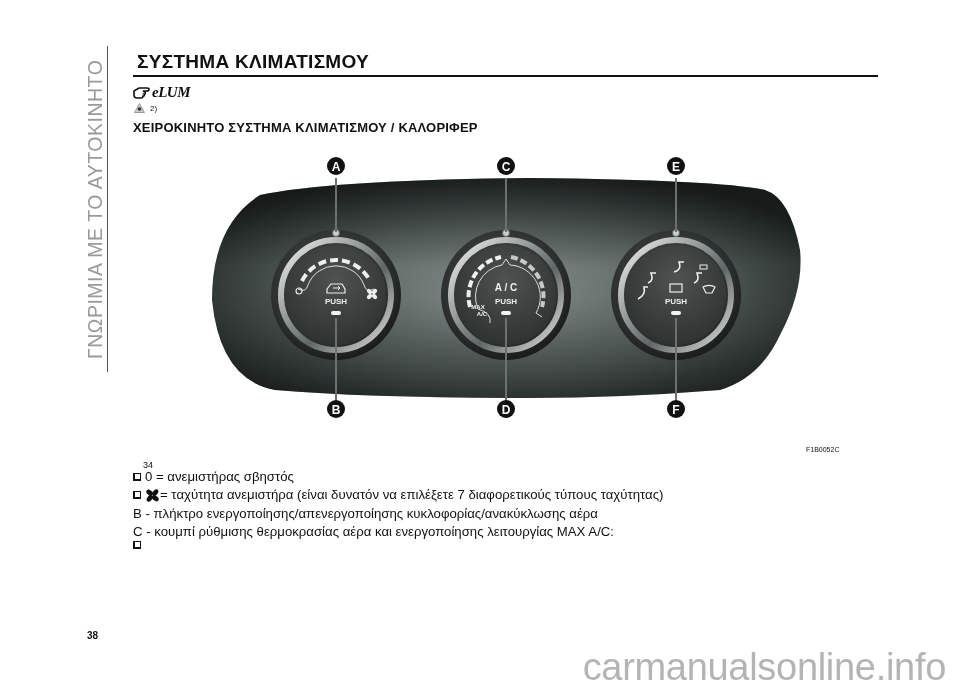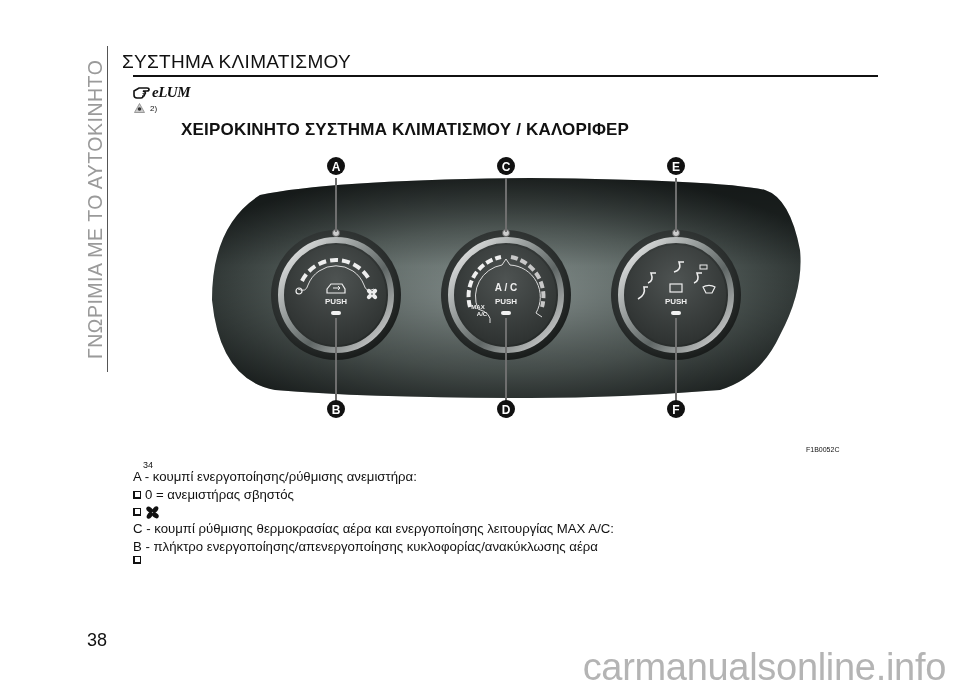--- a/index.html
+++ b/index.html
@@ -10,7 +10,7 @@
                font-size:19.5px; color:#9a9a9a; letter-spacing:0.5px; white-space:nowrap;
                display:flex; align-items:center; justify-content:center; }
   .side-rule { position:absolute; left:107px; top:46px; width:1px; height:326px; background:#555; }
-  .title { position:absolute; left:122px; top:51px; font-size:19px; font-weight:normal; letter-spacing:0.3px; }
+  .title { position:absolute; left:137px; top:51px; font-size:19px; font-weight:bold; letter-spacing:0.3px; }
   .title-rule { position:absolute; left:133px; top:75px; width:745px; height:2px; background:#111; }
   .elum { position:absolute; left:133px; top:84px; font-size:14px; font-weight:bold; display:flex; align-items:center; gap:1px; }
   .elum .txt { font-family:"Liberation Serif", serif; font-style:italic; font-size:15px; letter-spacing:-0.5px; }

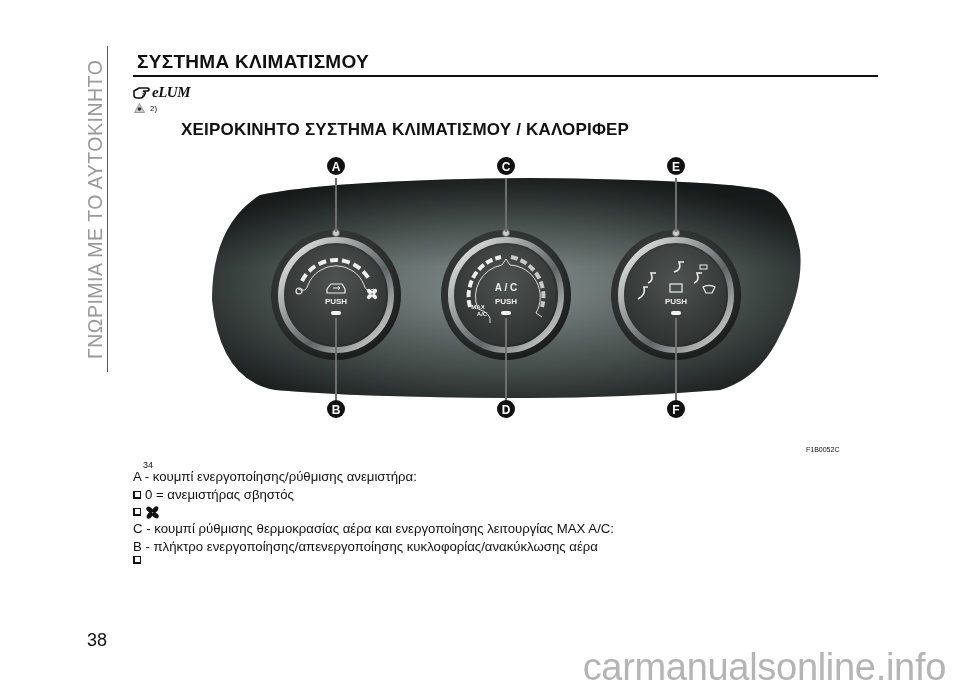--- a/index.html
+++ b/index.html
@@ -15,7 +15,7 @@
   .elum { position:absolute; left:133px; top:84px; font-size:14px; font-weight:bold; display:flex; align-items:center; gap:1px; }
   .elum .txt { font-family:"Liberation Serif", serif; font-style:italic; font-size:15px; letter-spacing:-0.5px; }
   .warn { position:absolute; left:134px; top:103px; display:flex; align-items:center; gap:5px; font-size:8px; }
-  .subtitle { position:absolute; left:133px; top:120px; font-size:17px; font-weight:bold; letter-spacing:0.2px;margin-left:48px; }
+  .subtitle { position:absolute; left:133px; top:120px; font-size:13px; font-weight:bold; letter-spacing:0.2px; }
   .figure { position:absolute; left:200px; top:150px; width:660px; height:280px; }
   .fig-num { position:absolute; left:143px; top:444px; font-size:9px;margin-top:16px; }
   .fig-code { position:absolute; left:806px; top:446px; font-size:7px; }

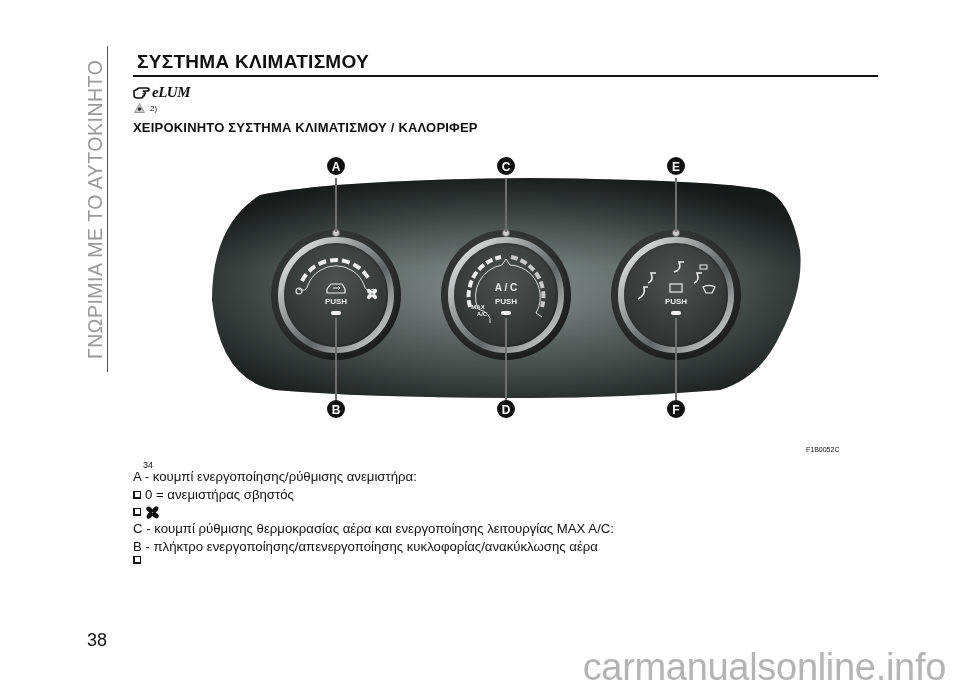--- a/index.html
+++ b/index.html
@@ -179,9 +179,6 @@
 
 <div class="desc">
   <div class="line">
-      <span>A - κουμπί ενεργοποίησης/ρύθμισης ανεμιστήρα:</span>
-    </div>
-  <div class="line">
       <span class="bullet"></span>
       <span>0 = ανεμιστήρας σβηστός</span>
     </div>

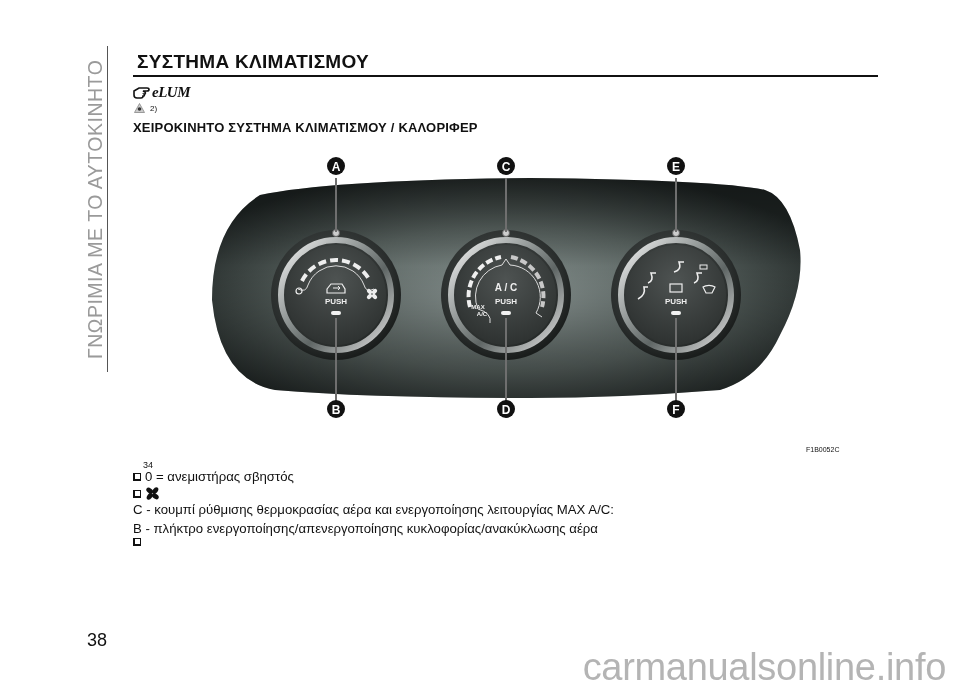--- a/index.html
+++ b/index.html
@@ -192,6 +192,7 @@
         <ellipse cx="3" cy="3" rx="4" ry="2.6" transform="rotate(35 3 3)"></ellipse>
       </g>
     </svg>
+      <span>= ταχύτητα ανεμιστήρα (είναι δυνατόν να επιλέξετε 7 διαφορετικούς τύπους ταχύτητας)</span>
     </div>
   <div class="line">
       <span>C - κουμπί ρύθμισης θερμοκρασίας αέρα και ενεργοποίησης λειτουργίας MAX A/C:</span>

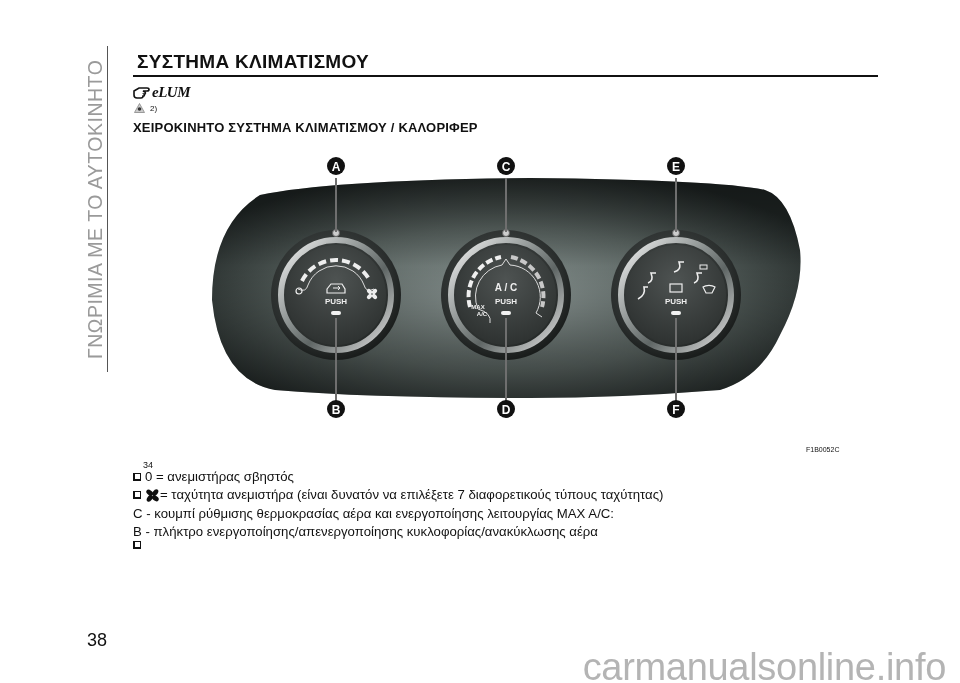--- a/index.html
+++ b/index.html
@@ -195,10 +195,10 @@
       <span>= ταχύτητα ανεμιστήρα (είναι δυνατόν να επιλέξετε 7 διαφορετικούς τύπους ταχύτητας)</span>
     </div>
   <div class="line">
+      <span>B - πλήκτρο ενεργοποίησης/απενεργοποίησης κυκλοφορίας/ανακύκλωσης αέρα</span>
+    </div>
+  <div class="line">
       <span>C - κουμπί ρύθμισης θερμοκρασίας αέρα και ενεργοποίησης λειτουργίας MAX A/C:</span>
-    </div>
-  <div class="line">
-      <span>B - πλήκτρο ενεργοποίησης/απενεργοποίησης κυκλοφορίας/ανακύκλωσης αέρα</span>
     </div>
   <div class="line">
       <span class="bullet"></span>

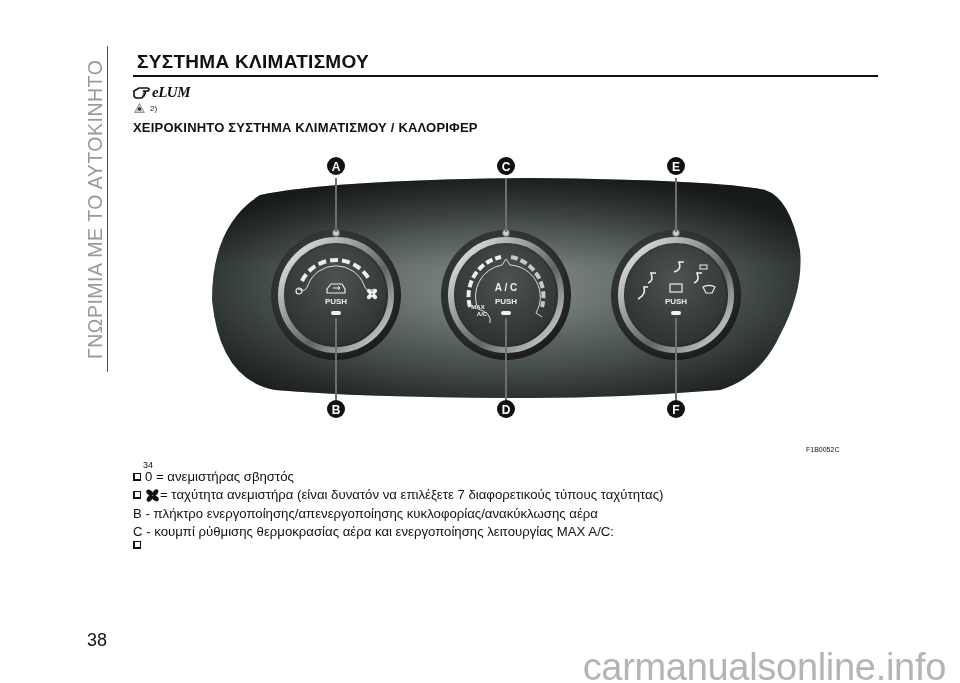--- a/index.html
+++ b/index.html
@@ -22,7 +22,7 @@
   .desc { position:absolute; left:133px; top:468px; font-size:13.2px; line-height:18.3px; }
   .desc .line { white-space:nowrap; display:flex; align-items:center; }
   .bullet { display:inline-block; width:8px; height:8px; border:1.5px solid #111; border-left-width:2.5px; border-bottom-width:2.5px; margin-right:4px; box-sizing:border-box; }
-  .page-num { position:absolute; left:87px; top:630px; font-size:18px; font-weight:normal;text-align:right; }
+  .page-num { position:absolute; left:87px; top:630px; font-size:10px; font-weight:bold;text-align:right; }
   .watermark { position:absolute; right:14px; top:646px; font-size:38px; color:#b4b4b4; letter-spacing:-0.3px; }
 </style>
 </head>

